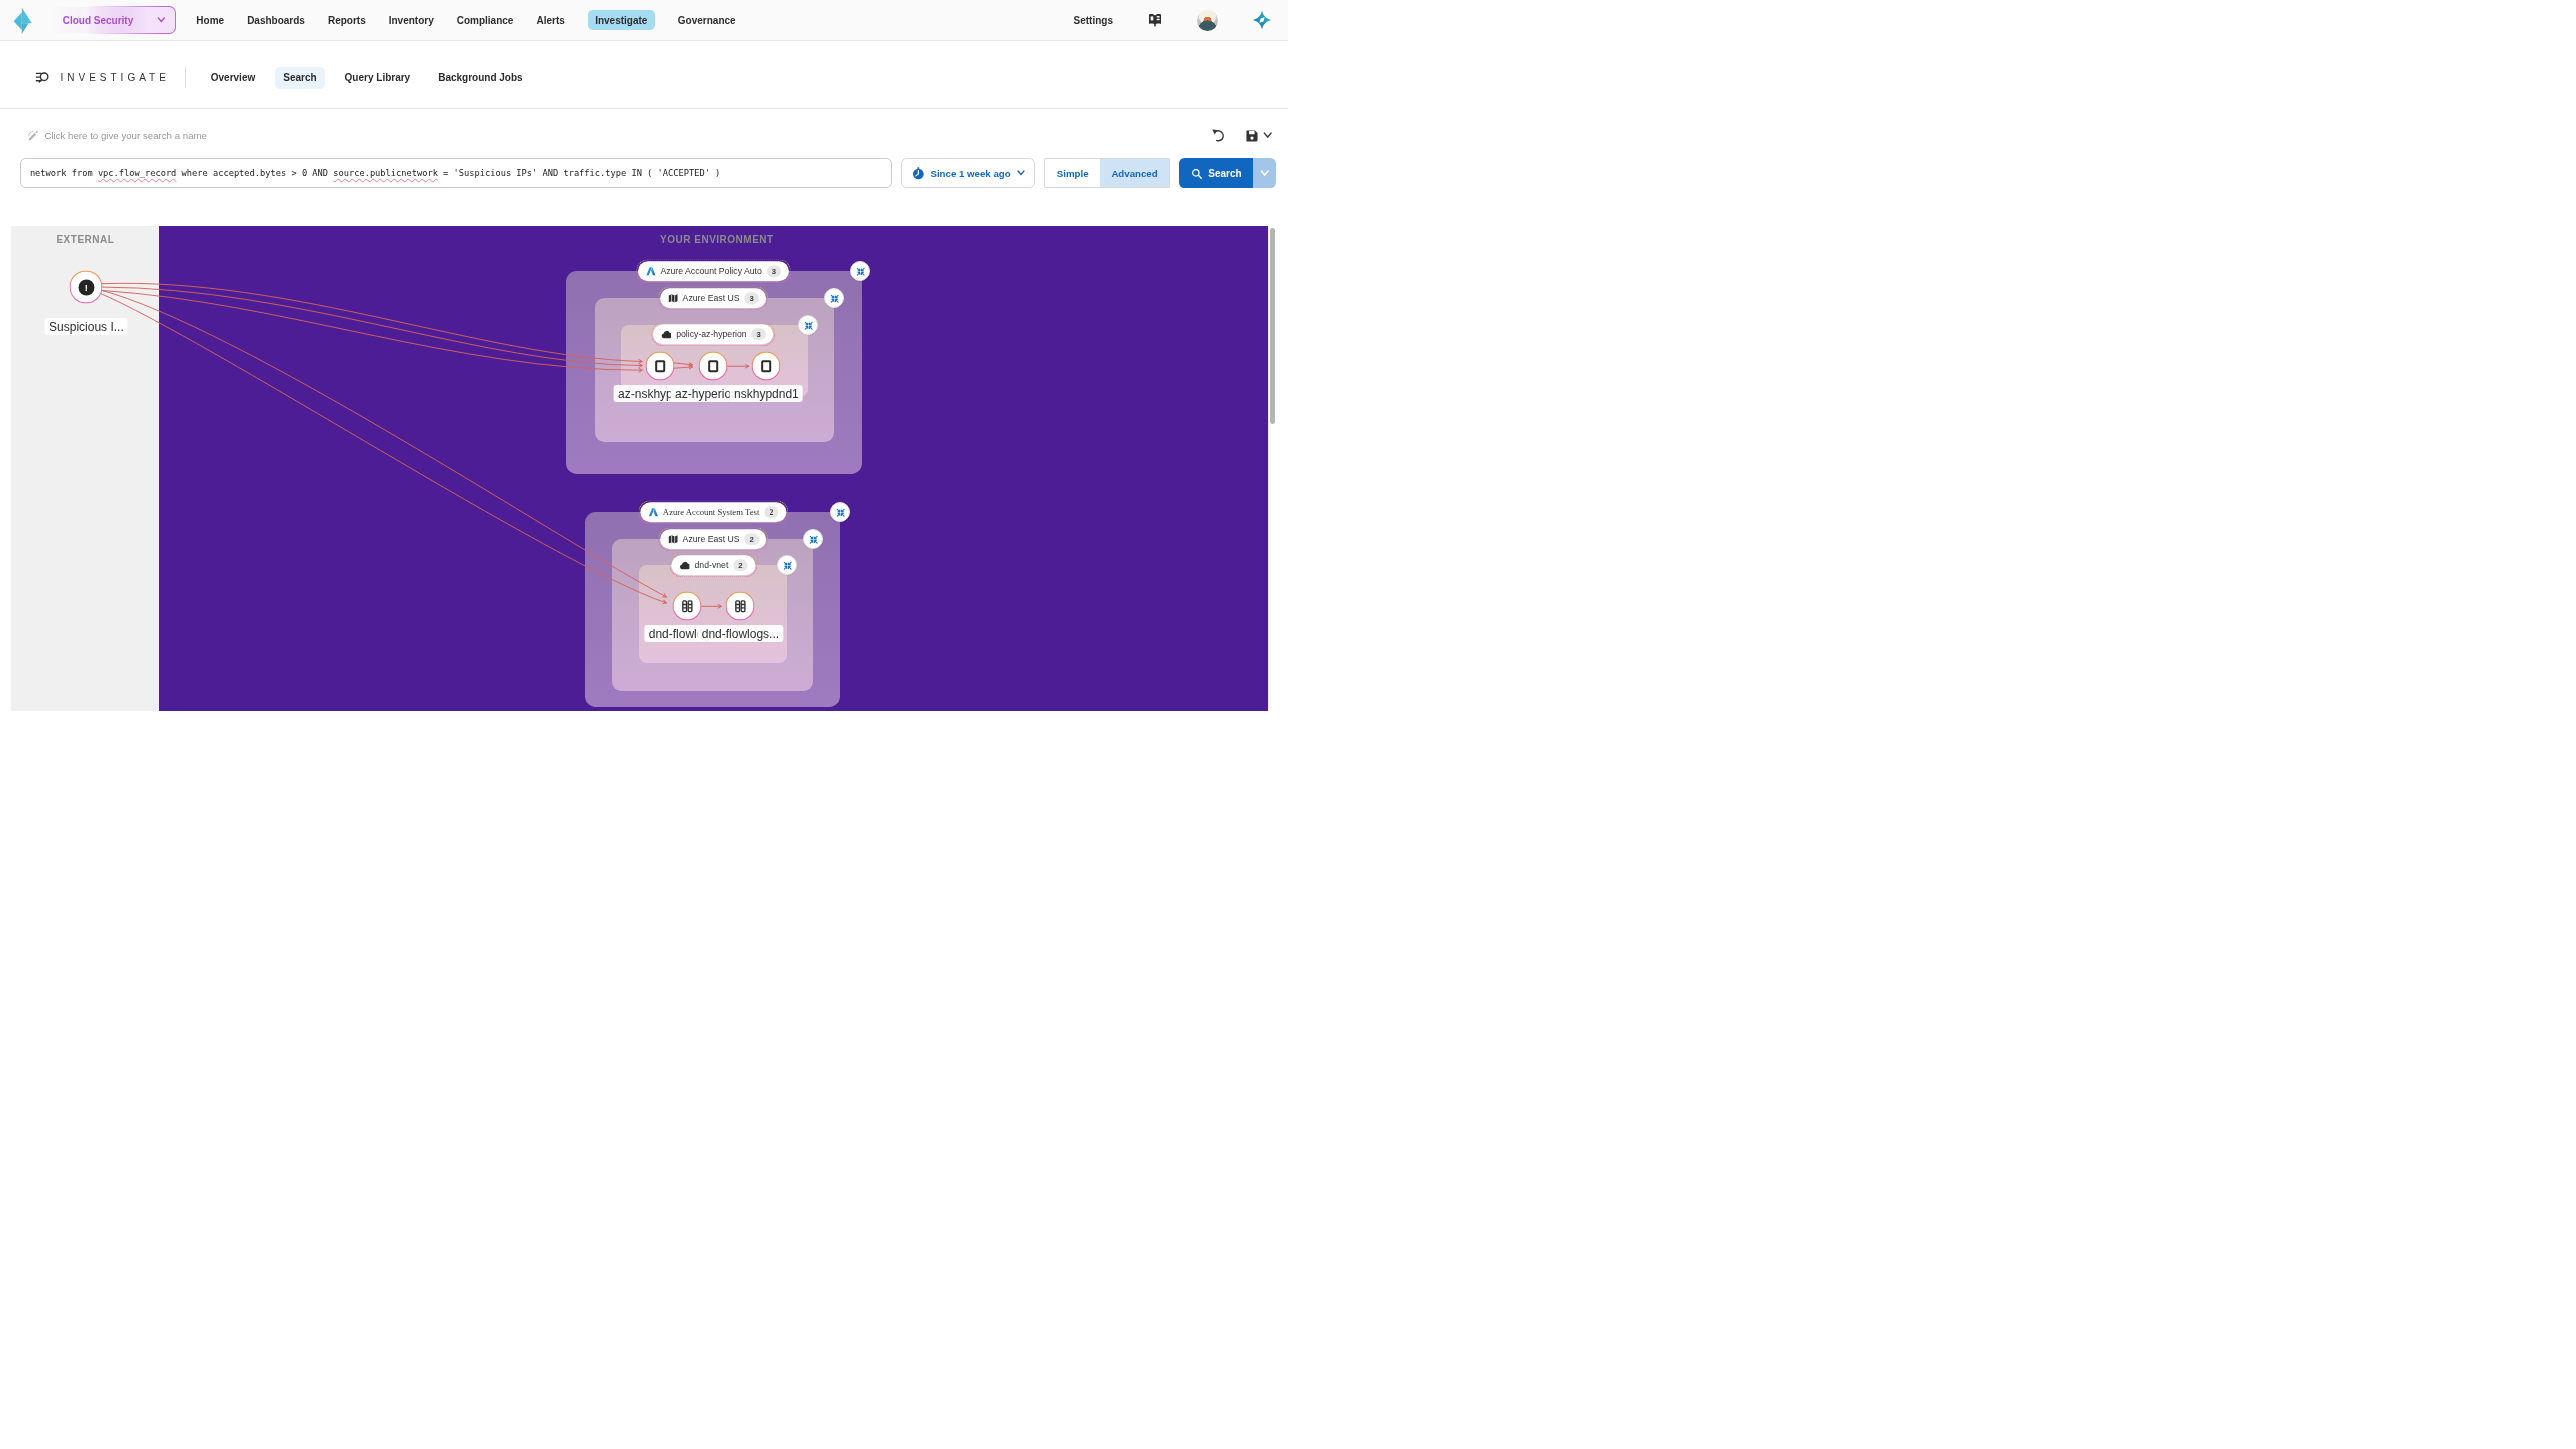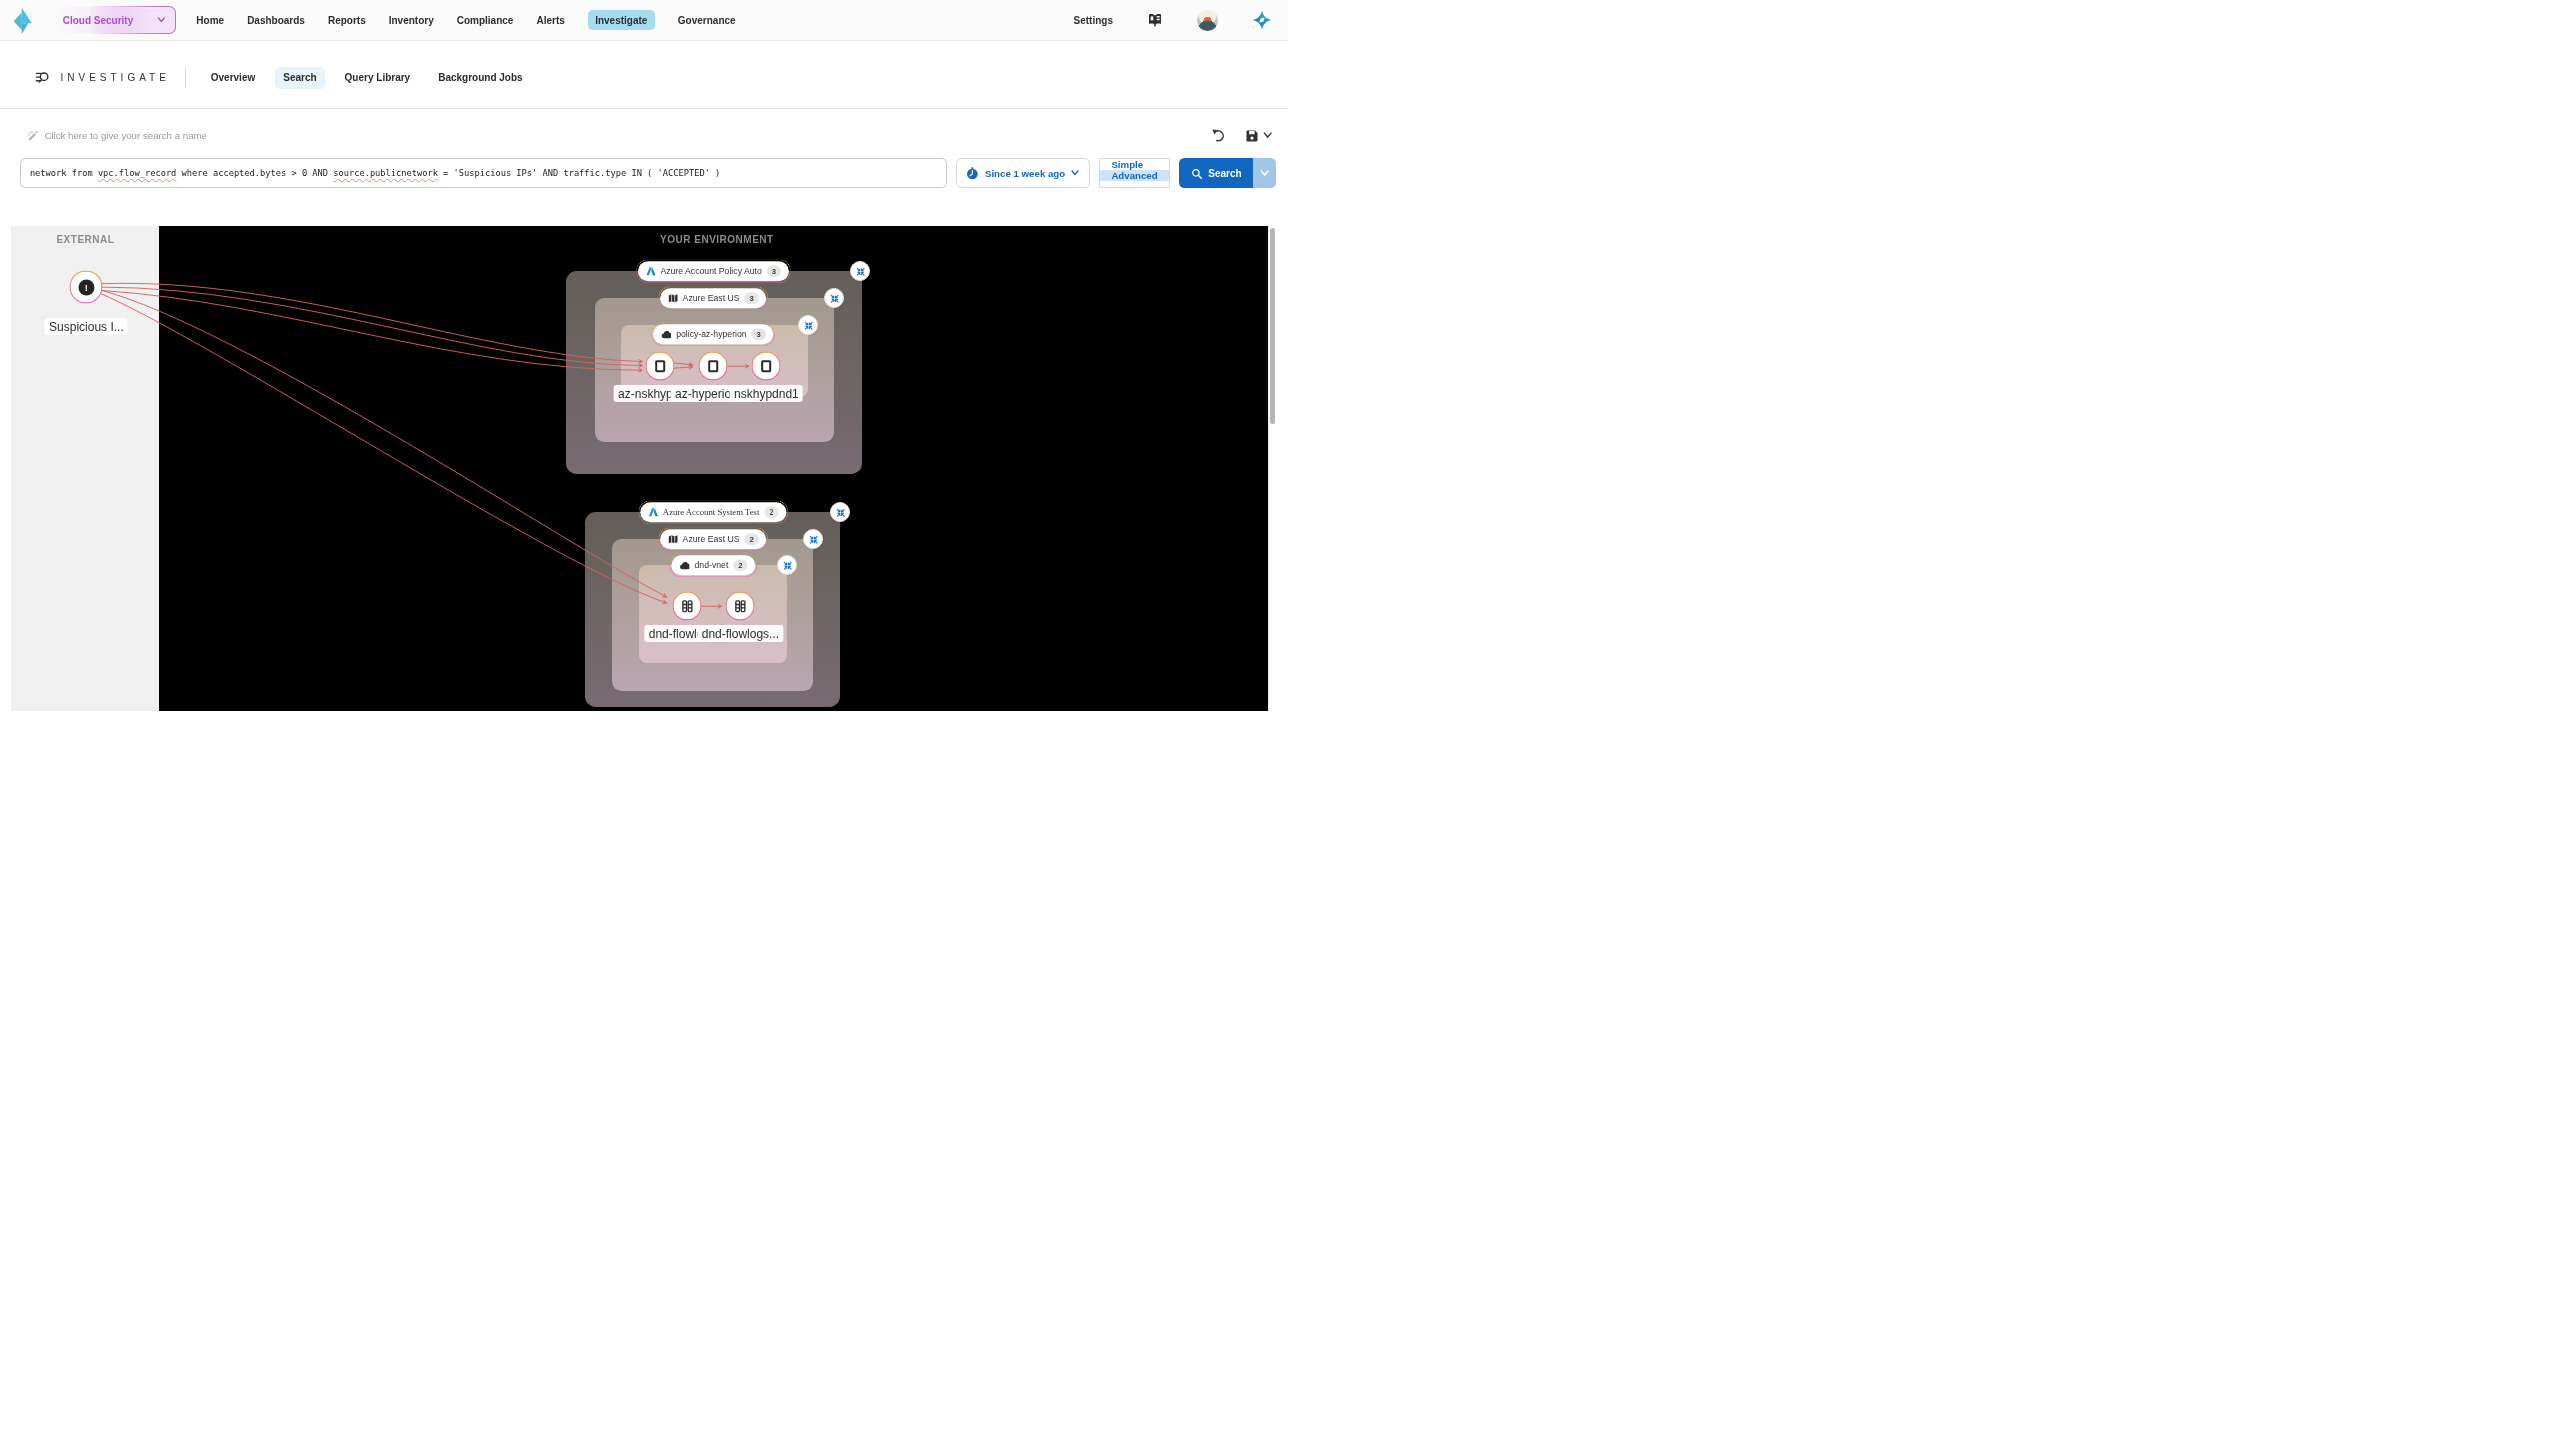--- a/index.html
+++ b/index.html
@@ -52,7 +52,7 @@
          text-underline-offset:2px;}
   .time-btn{display:flex;align-items:center;gap:6px;border:0.7px solid #d8d8d8;border-radius:5.4px;
             background:#fff;padding:0 9.4px;color:#1566be;font-size:9.7px;font-weight:600;cursor:pointer;white-space:nowrap;}
-  .mode-toggle{display:flex;border:0.7px solid #d8d8d8;border-radius:1px;overflow:hidden;flex-direction:column;}
+  .mode-toggle{display:flex;border:0.7px solid #d8d8d8;border-radius:1px;overflow:hidden;}
   .mode{display:flex;align-items:center;padding:0 11.4px;font-size:9.7px;font-weight:600;
         color:#1566be;background:#fff;cursor:pointer;}
   .mode.active{background:#cfe3f6;}

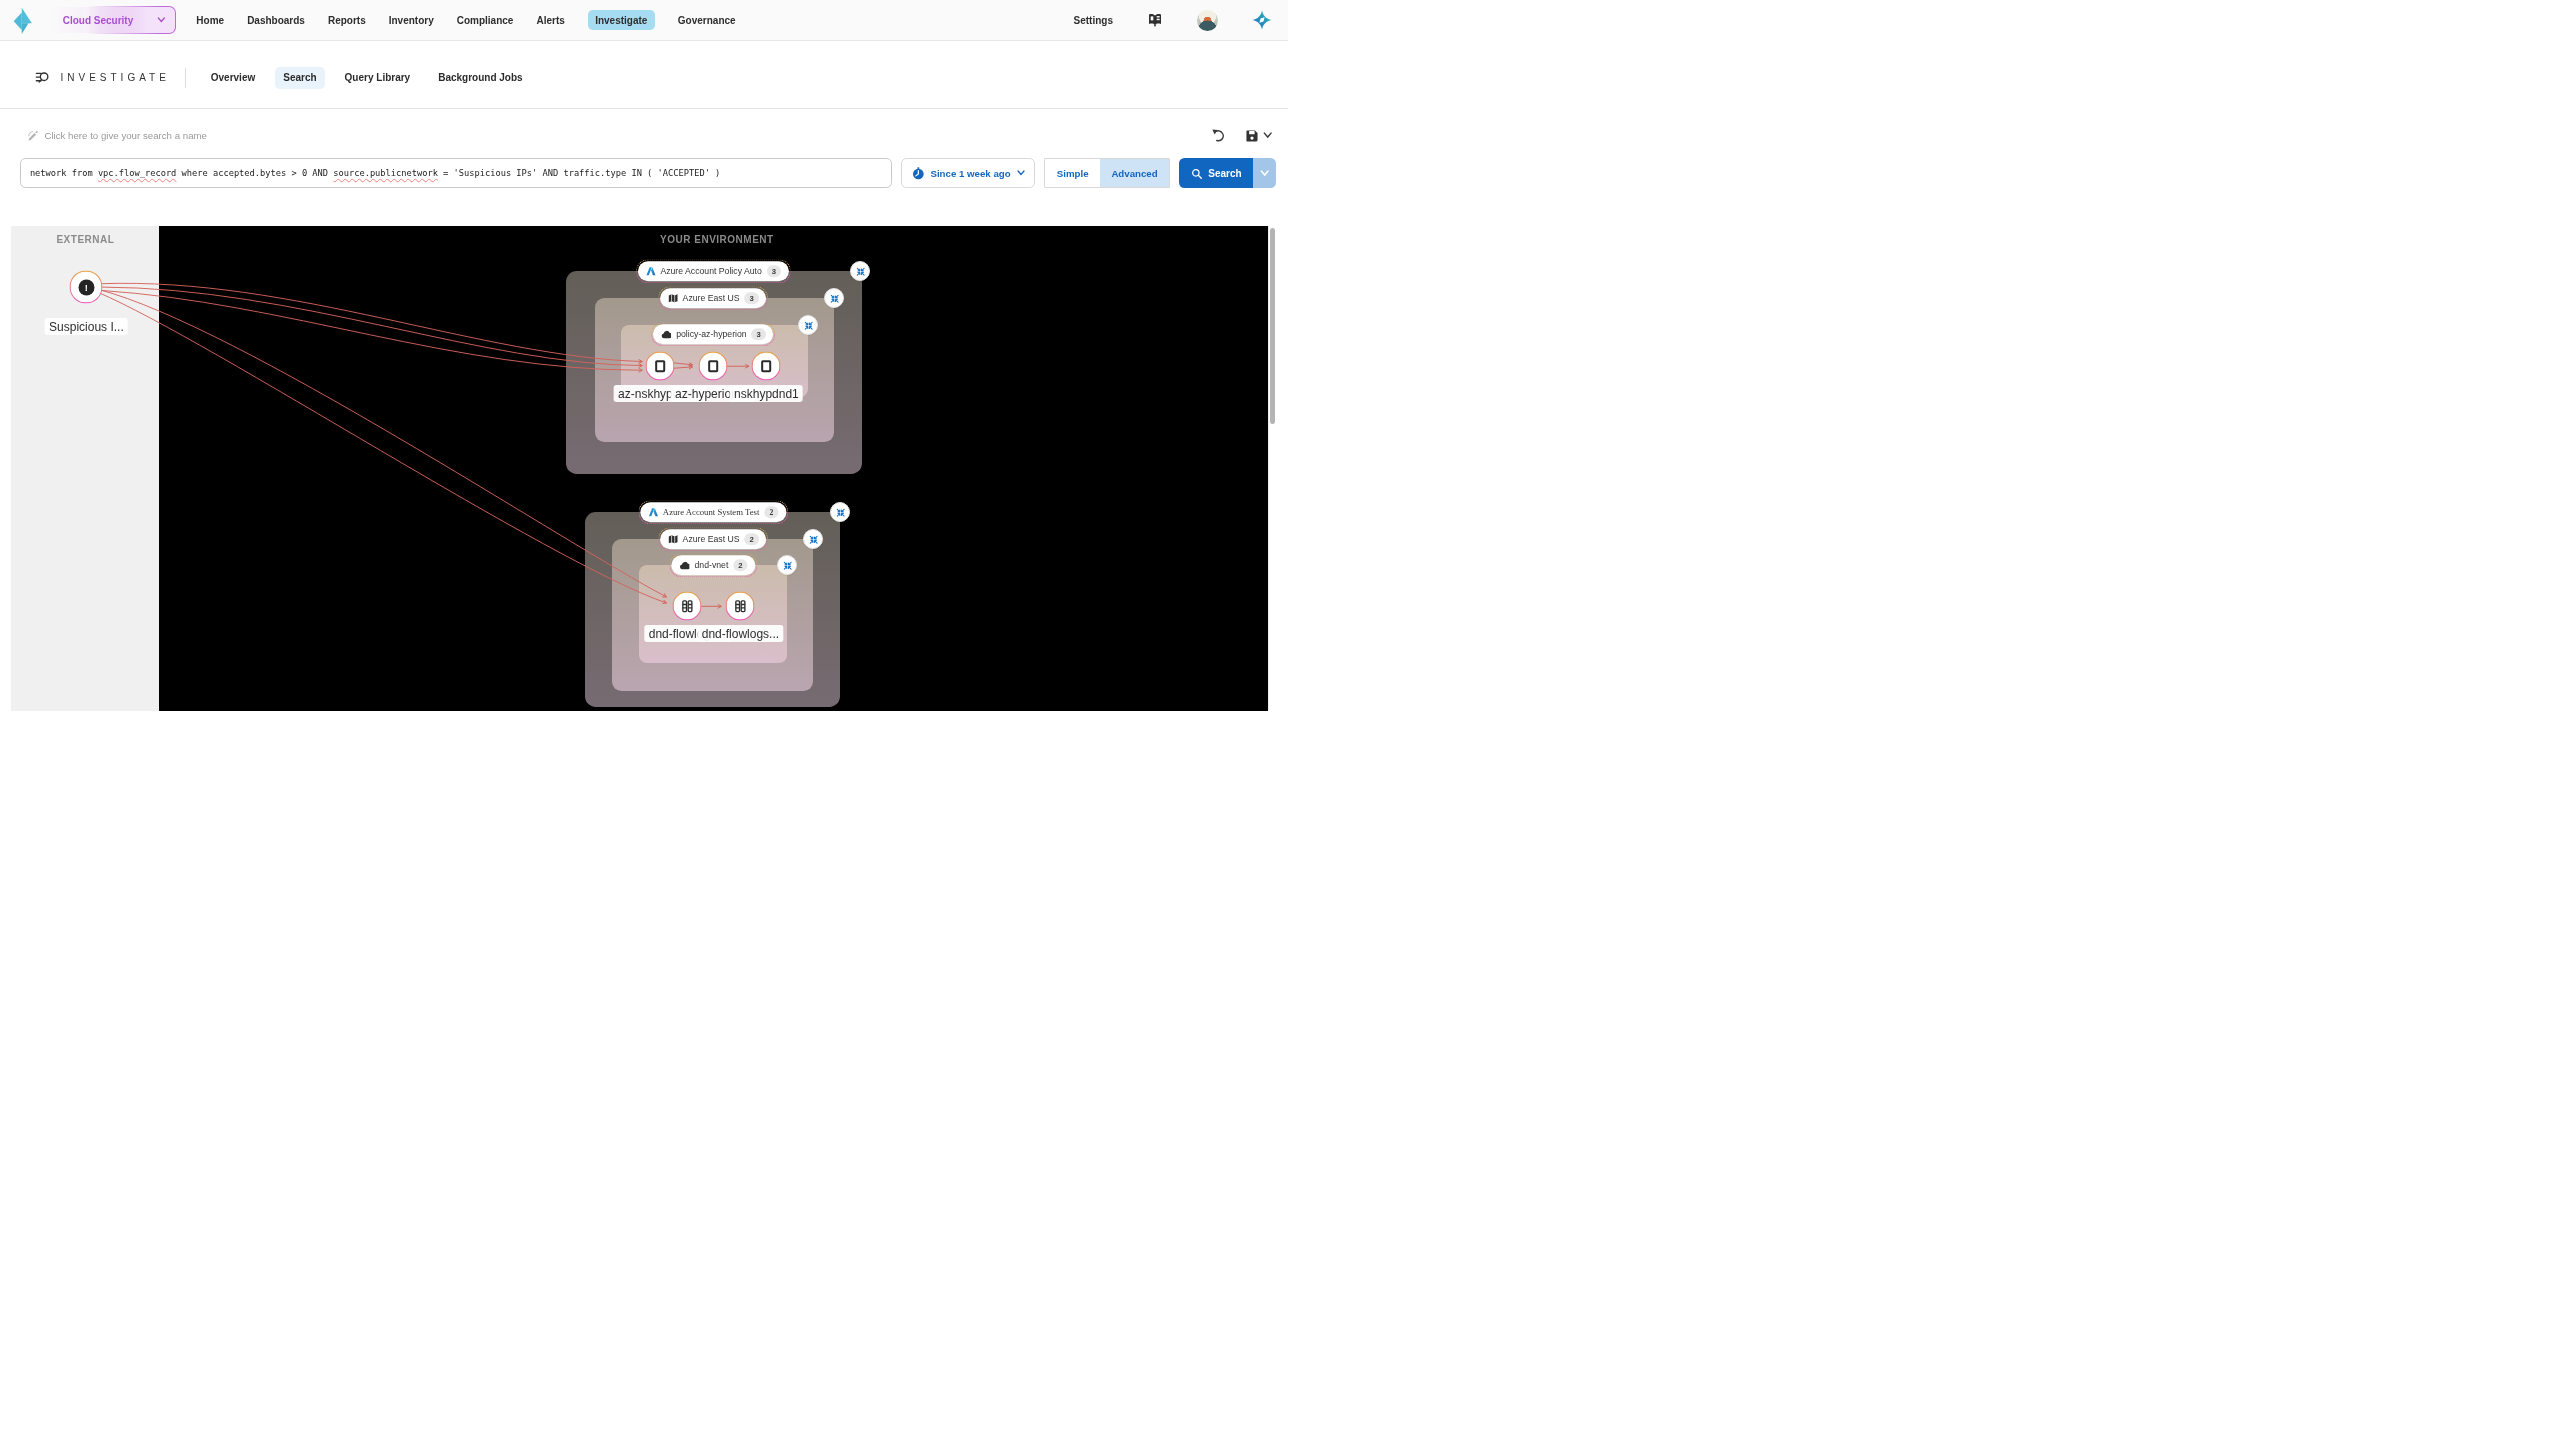--- a/index.html
+++ b/index.html
@@ -62,7 +62,7 @@
   .search-caret{width:23px;background:#a3c6e8;display:flex;align-items:center;justify-content:center;}
 
   
-  .graph{position:relative;margin:38px 0 0 11.4px;width:1257px;height:485px;background:#000000;
+  .graph{position:relative;margin:38px 0 0 11.4px;width:1257px;height:485px;background:#4c1d95;
          border-right:0.7px solid #ededed;overflow:hidden;}
   .ext-panel{position:absolute;left:0;top:0;width:148px;height:485px;background:#f0f0f1;z-index:1;}
   .zone-label{position:absolute;top:7.4px;font-size:10px;font-weight:700;color:#8b8b8b;

